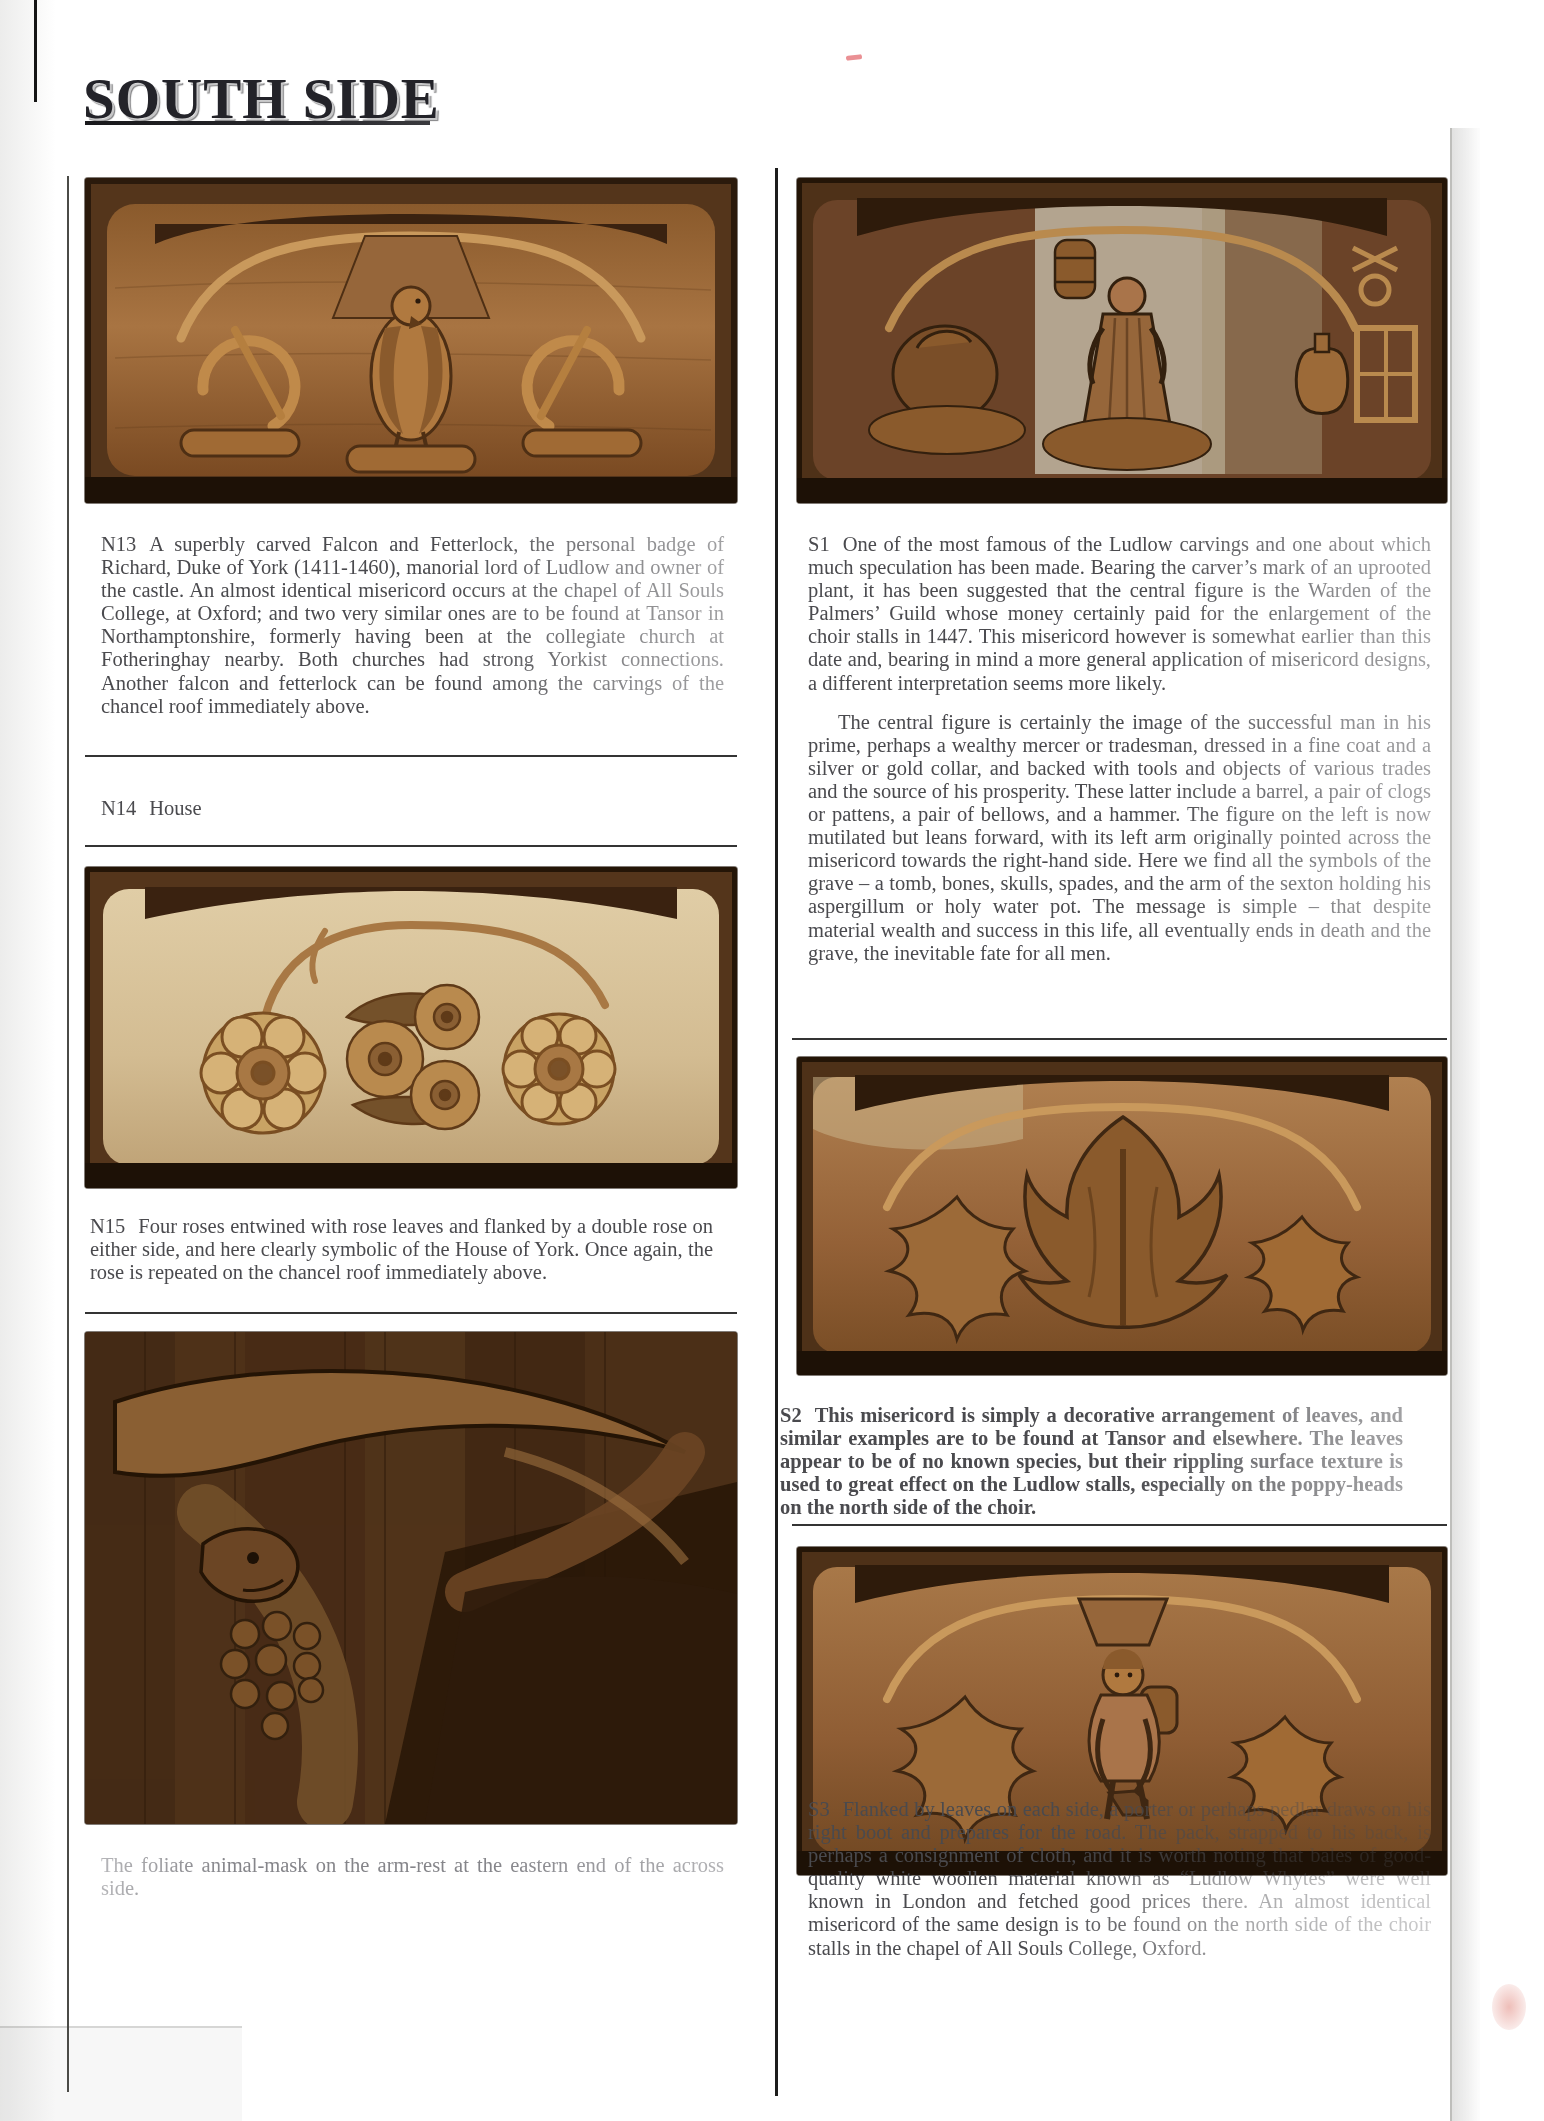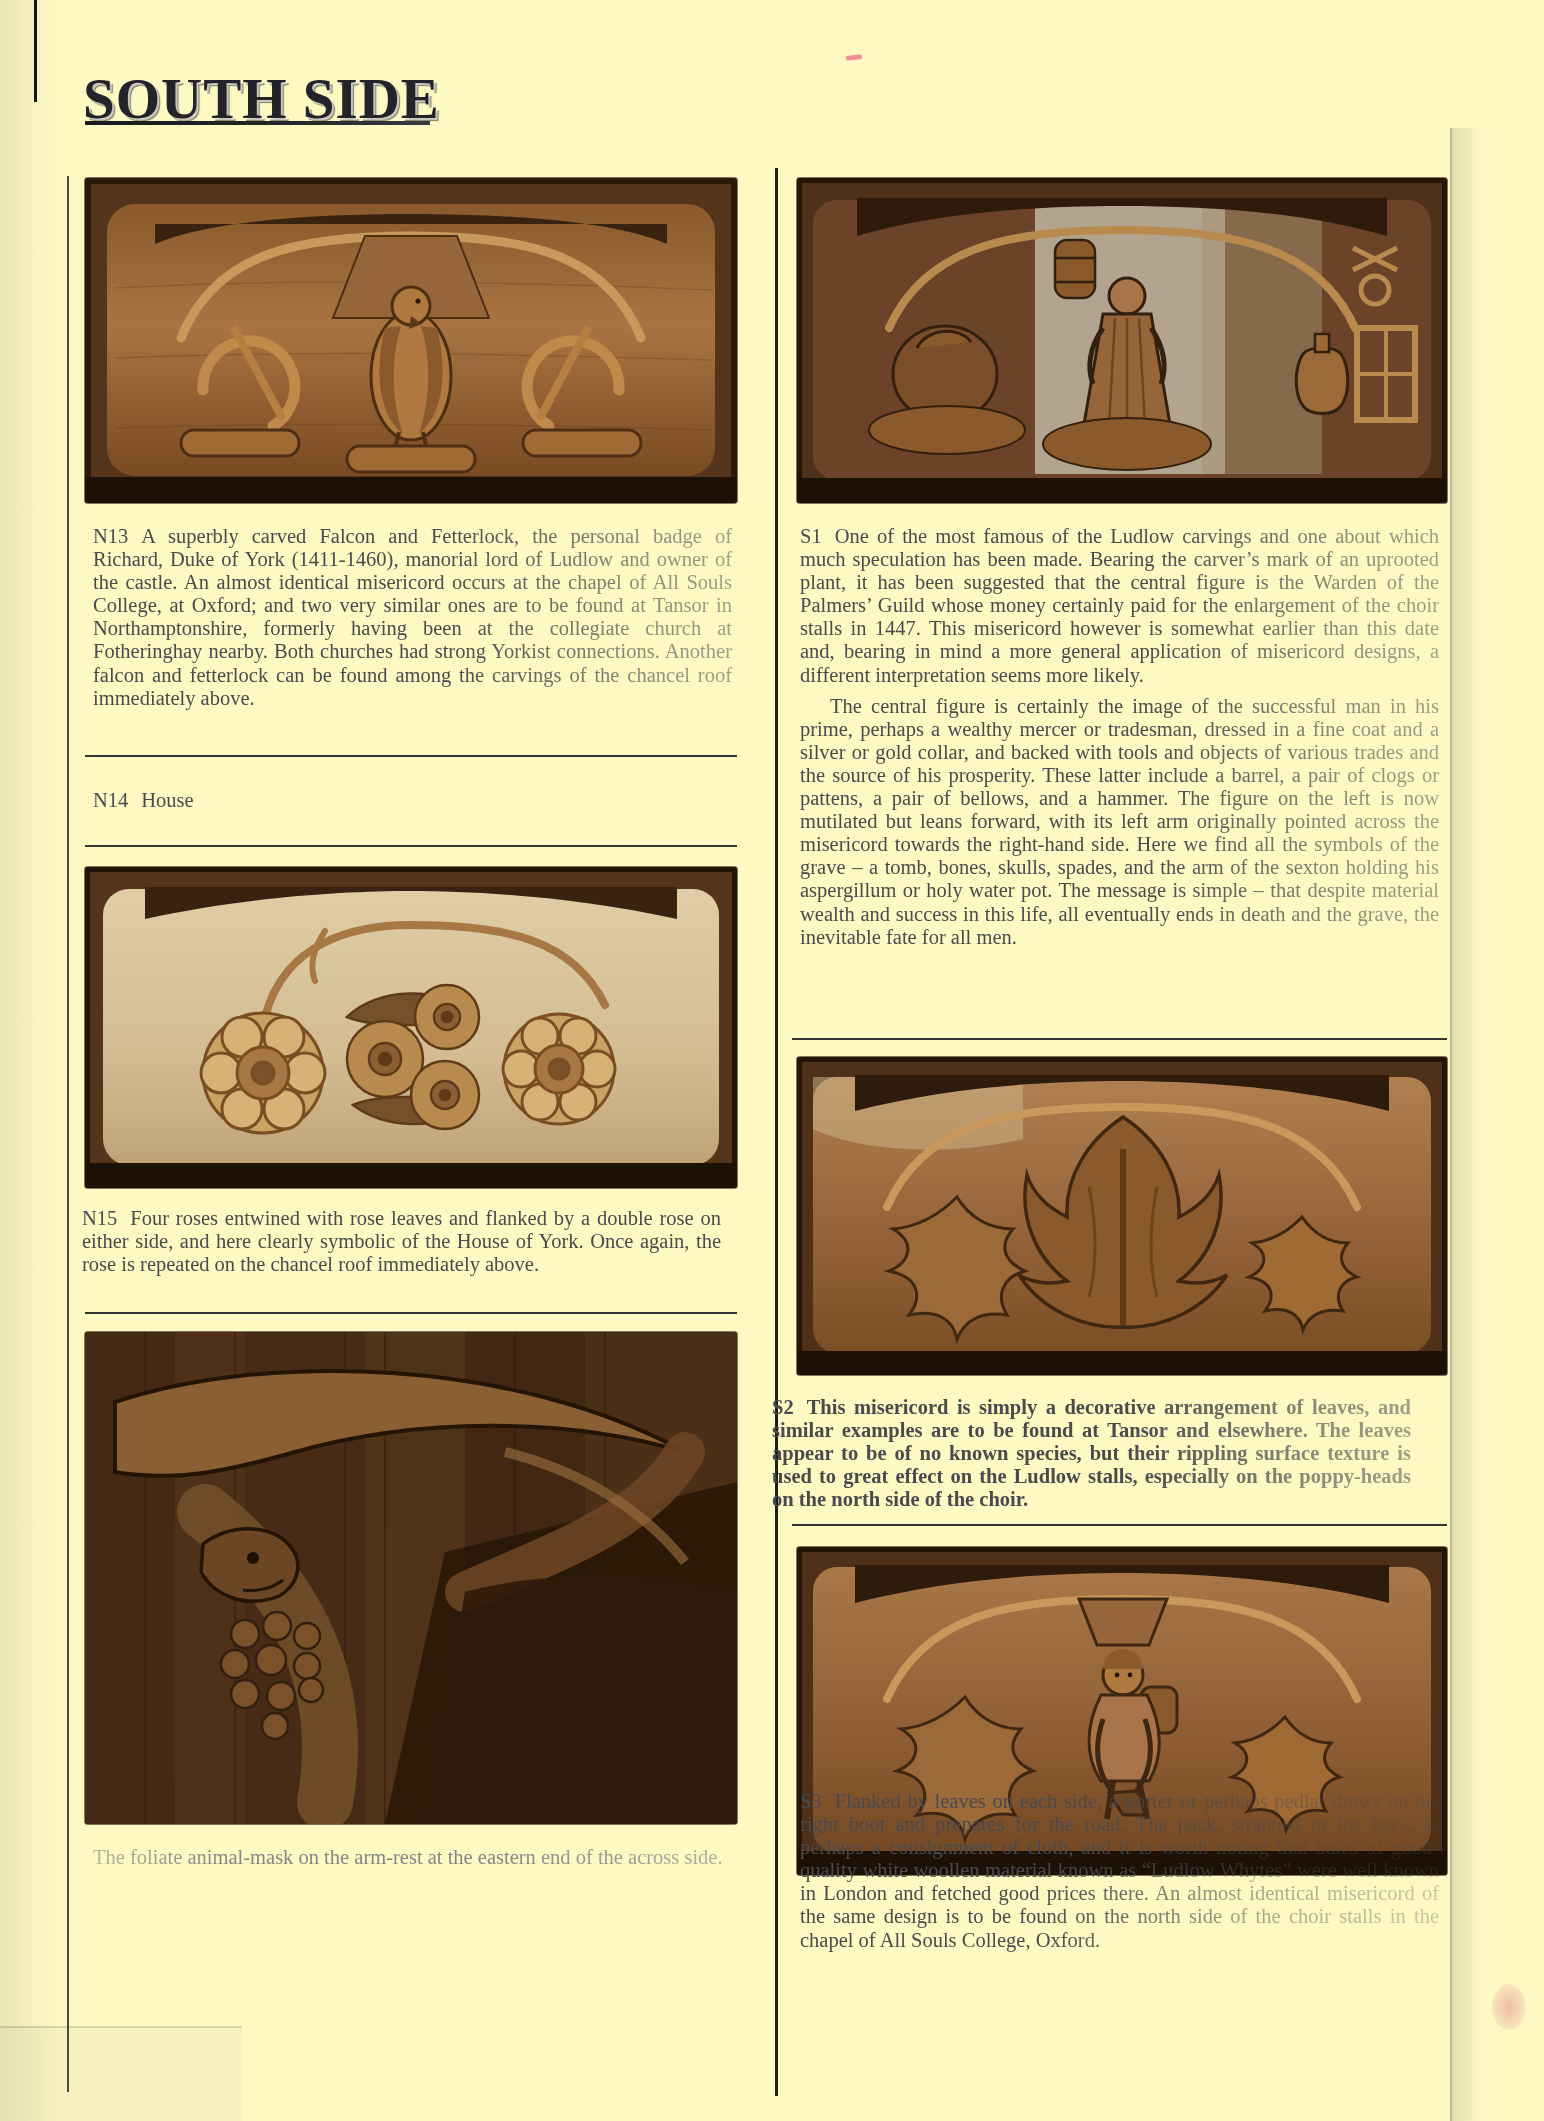--- a/index.html
+++ b/index.html
@@ -6,7 +6,7 @@
   .page{
     position:relative;
     width:1544px;height:2121px;
-    background:#fef9c3;
+    background:#ffffff;
     overflow:hidden;
     font-family:"Liberation Serif", serif;
   }

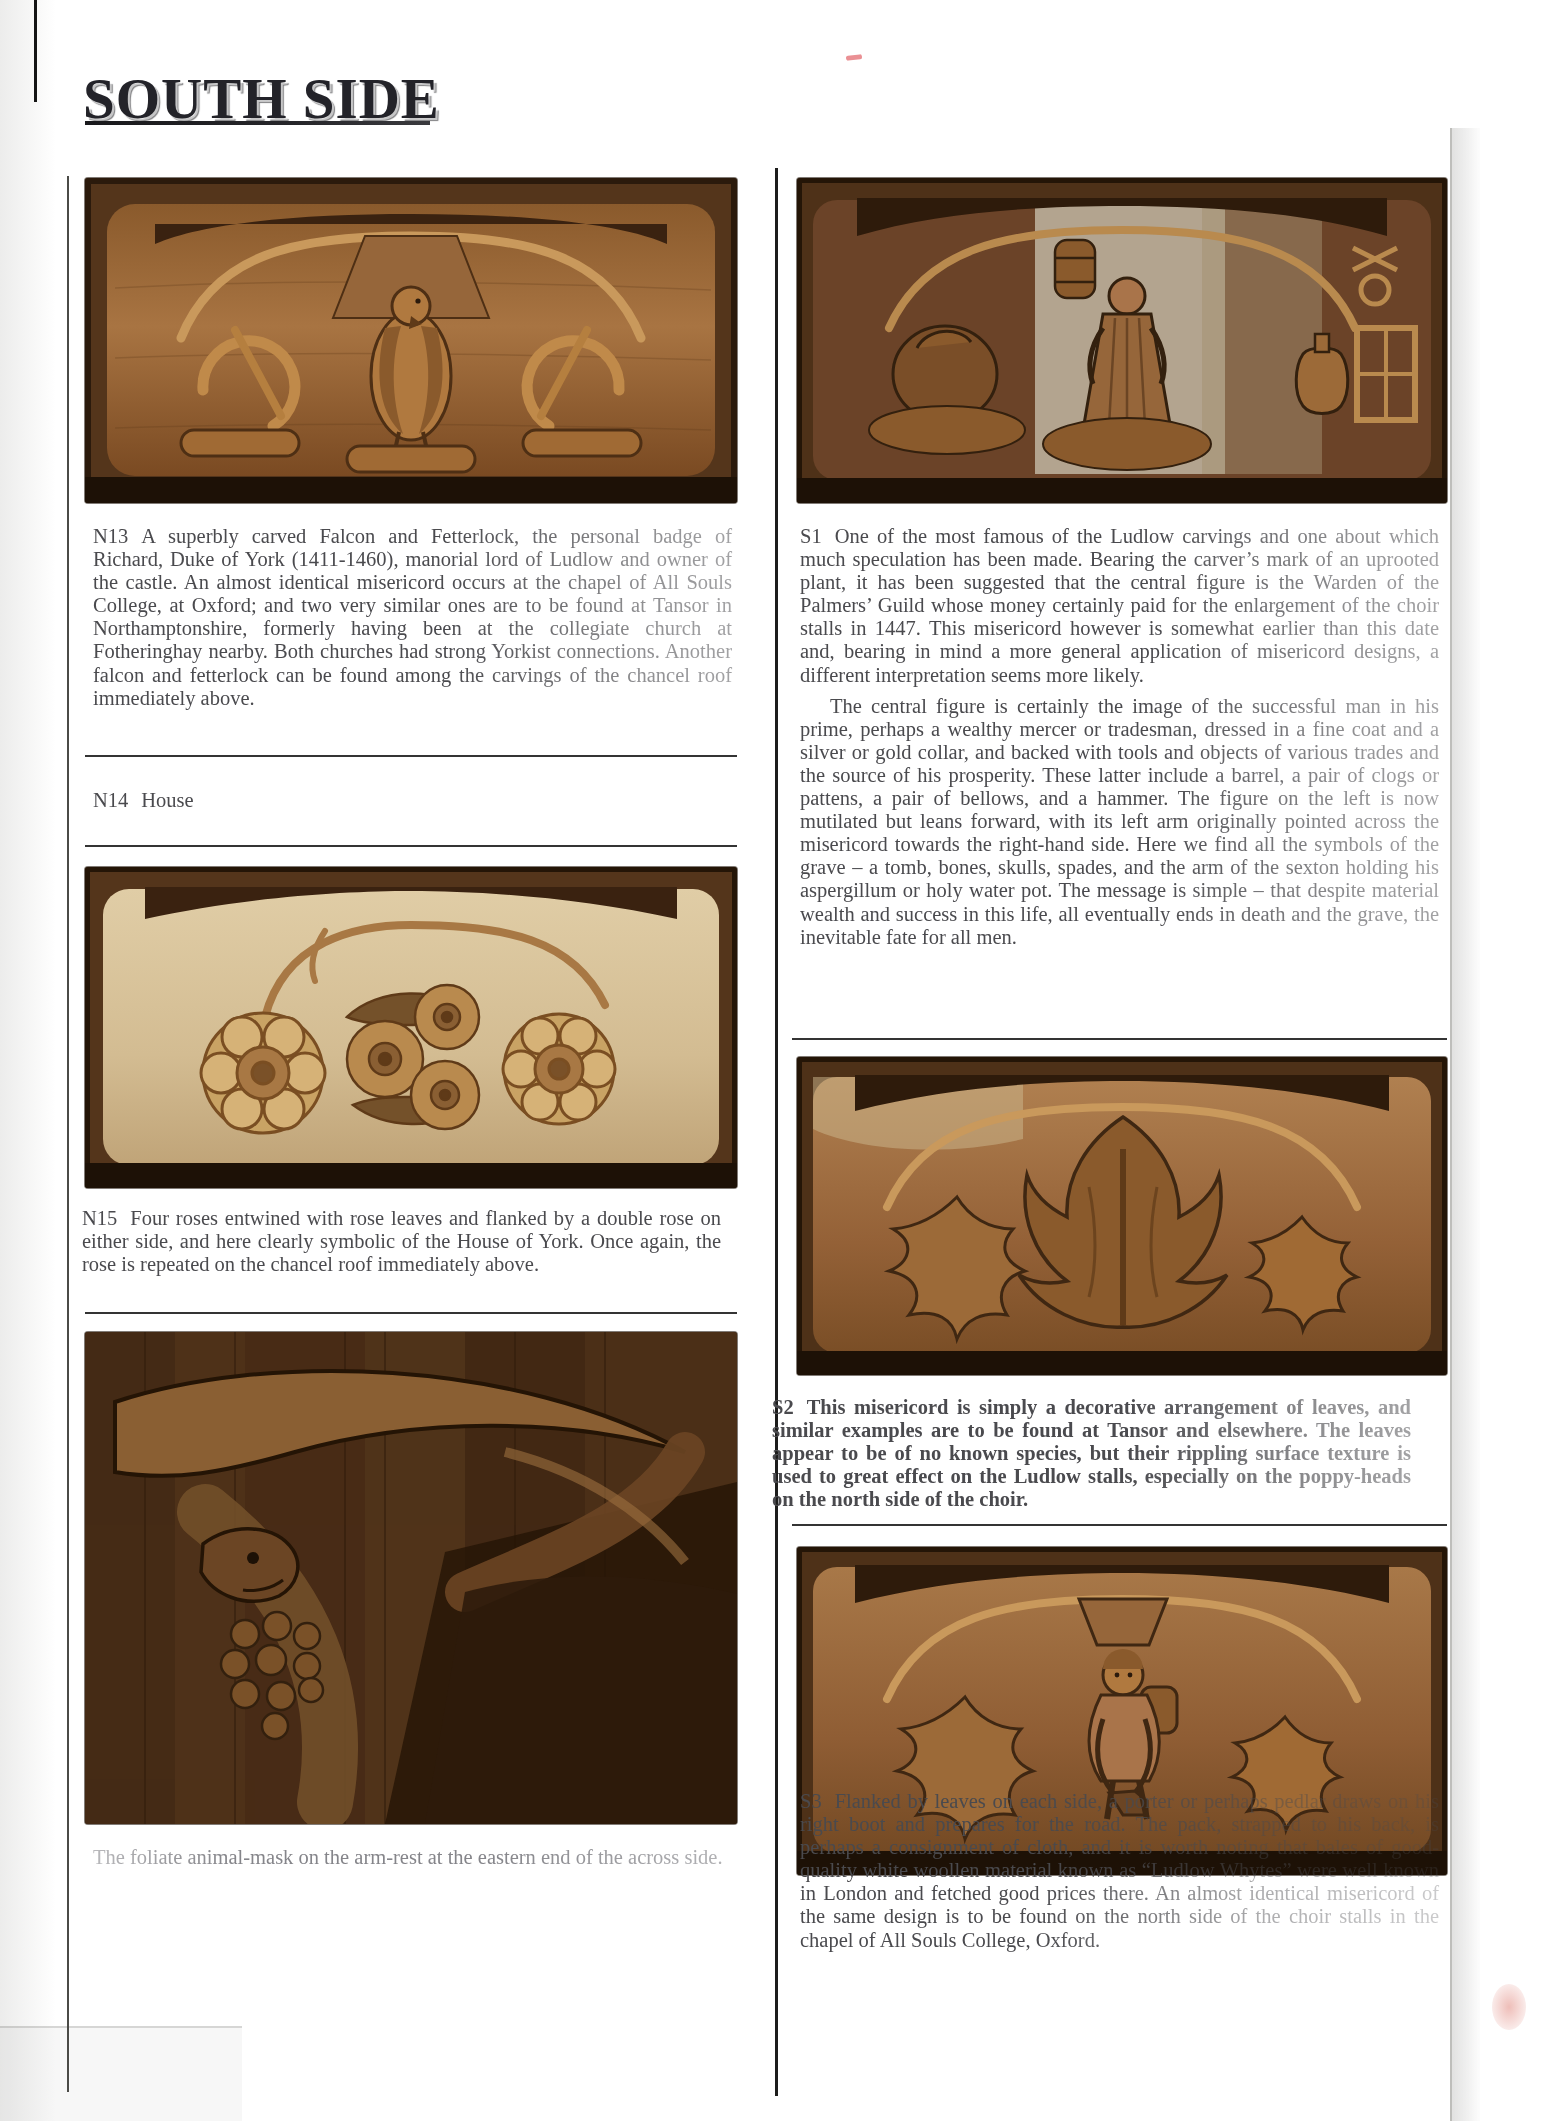--- a/index.html
+++ b/index.html
@@ -47,7 +47,7 @@
     font-size:20.5px;line-height:23.1px;color:#4a4a4e;
     text-align:justify;
   }
-  .cap p{margin:8px;}
+  .cap p{margin:16px;}
   .cap .lbl{margin-right:13px;}
   .cap .indent{text-indent:30px;}
   .fade-soft{

